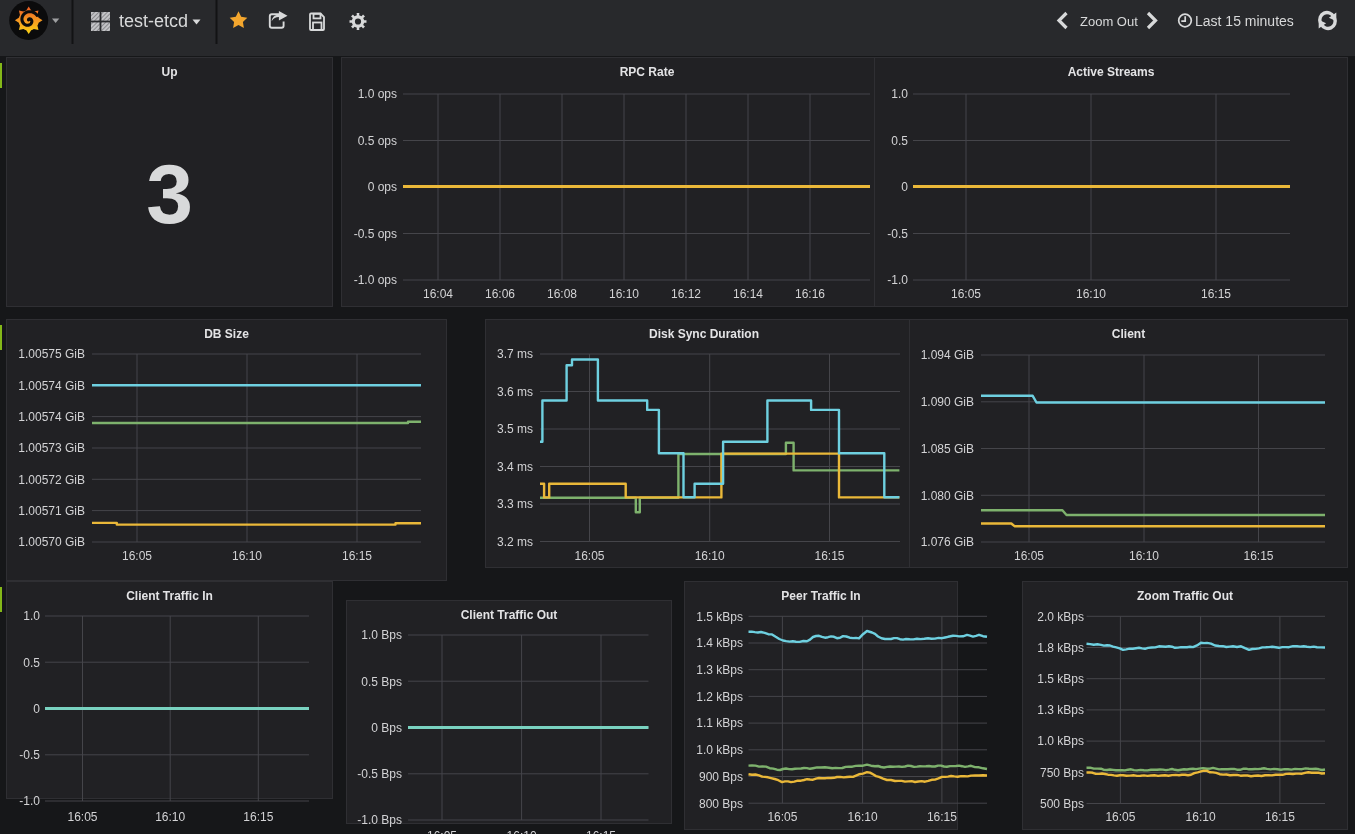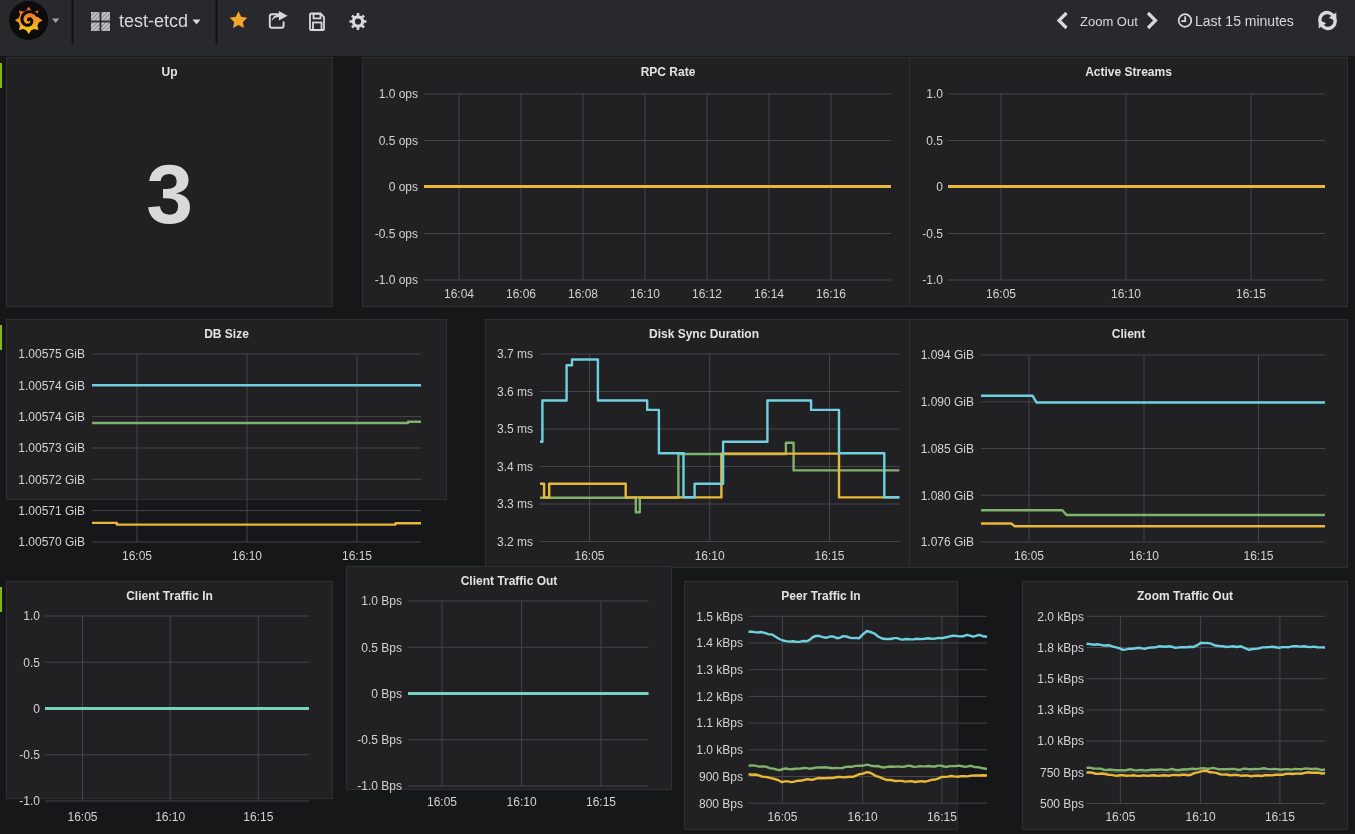--- a/index.html
+++ b/index.html
@@ -81,7 +81,7 @@
     <div class="ptitle">Up</div>
     <div class="bigstat">3</div>
   </div>
-<div class="panel" style="left:362px;top:57px;width:612px;height:250px">
+<div class="panel" style="left:341px;top:57px;width:612px;height:250px">
     <div class="ptitle">RPC Rate</div>
     <svg width="552" height="250" viewBox="0 0 552 250" style="position:absolute;left:0;top:0" font-family="Liberation Sans, sans-serif">
       <line x1="61.0" y1="36.0" x2="528.0" y2="36.0" stroke="#45454a" stroke-width="1"></line>

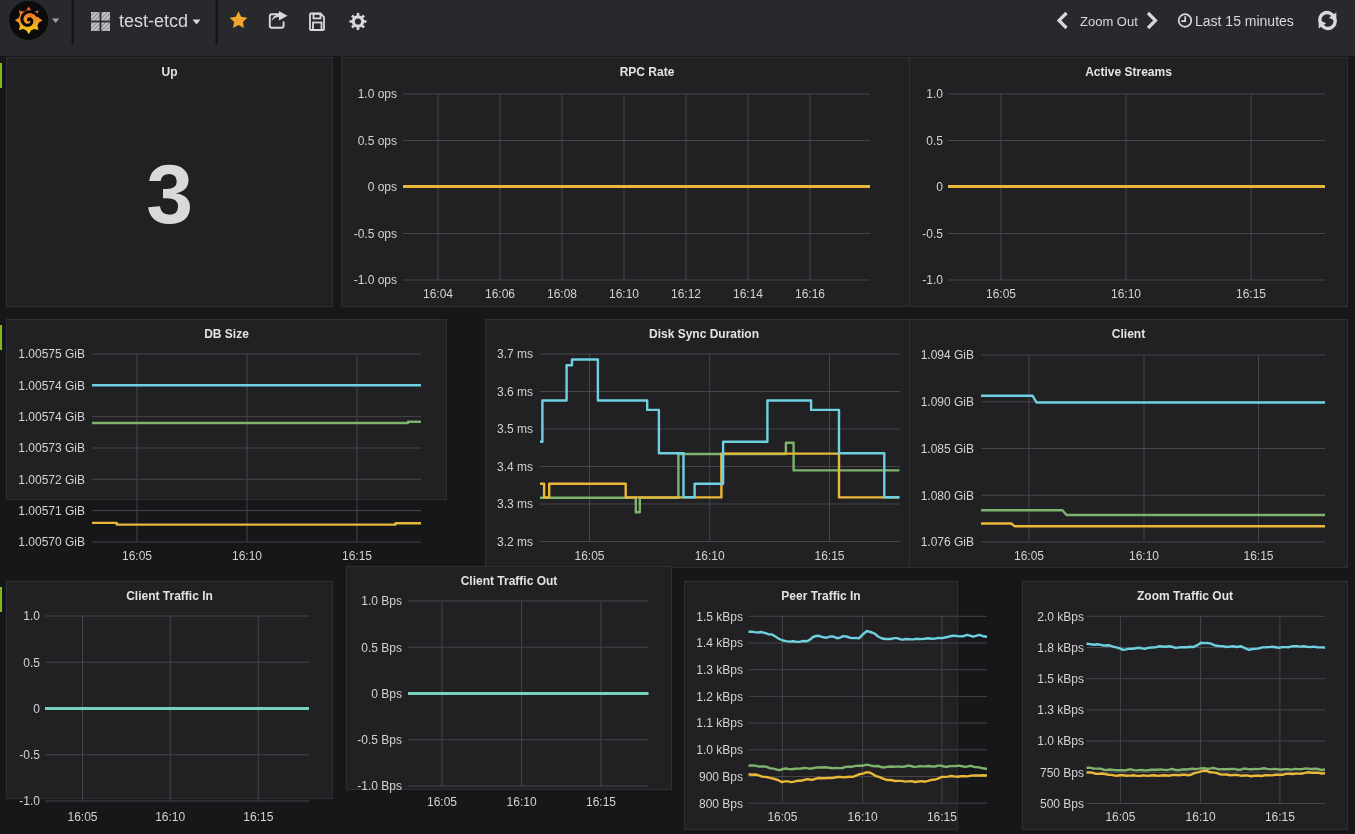--- a/index.html
+++ b/index.html
@@ -111,7 +111,7 @@
       <text x="468.0" y="235.5" dy="0.36em" text-anchor="middle" font-size="12" font-weight="400" fill="#d3d3d5">16:16</text>
     </svg>
   </div>
-<div class="panel" style="left:909px;top:57px;width:439px;height:250px">
+<div class="panel" style="left:874px;top:57px;width:474px;height:250px">
     <div class="ptitle">Active Streams</div>
     <svg width="439" height="250" viewBox="0 0 439 250" style="position:absolute;left:0;top:0" font-family="Liberation Sans, sans-serif">
       <line x1="38.0" y1="36.0" x2="415.0" y2="36.0" stroke="#45454a" stroke-width="1"></line>

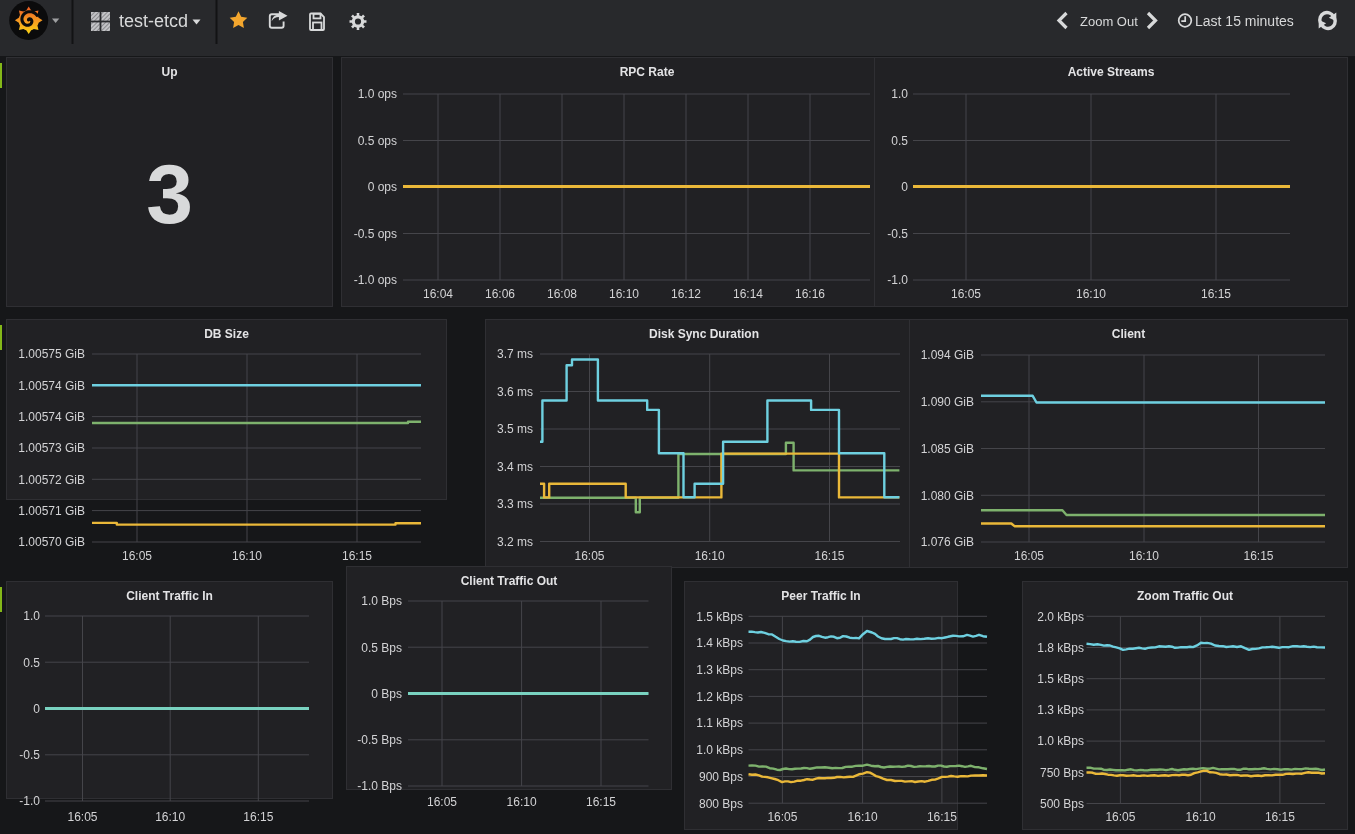--- a/index.html
+++ b/index.html
@@ -133,7 +133,7 @@
       <text x="341.0" y="235.5" dy="0.36em" text-anchor="middle" font-size="12" font-weight="400" fill="#d3d3d5">16:15</text>
     </svg>
   </div>
-<div class="panel" style="left:6px;top:319px;width:441px;height:181px">
+<div class="panel" style="left:6px;top:319px;width:441px;height:262px">
     <div class="ptitle">DB Size</div>
     <svg width="441" height="249" viewBox="0 0 441 249" style="position:absolute;left:0;top:0" font-family="Liberation Sans, sans-serif">
       <line x1="85.0" y1="34.0" x2="414.0" y2="34.0" stroke="#45454a" stroke-width="1"></line>

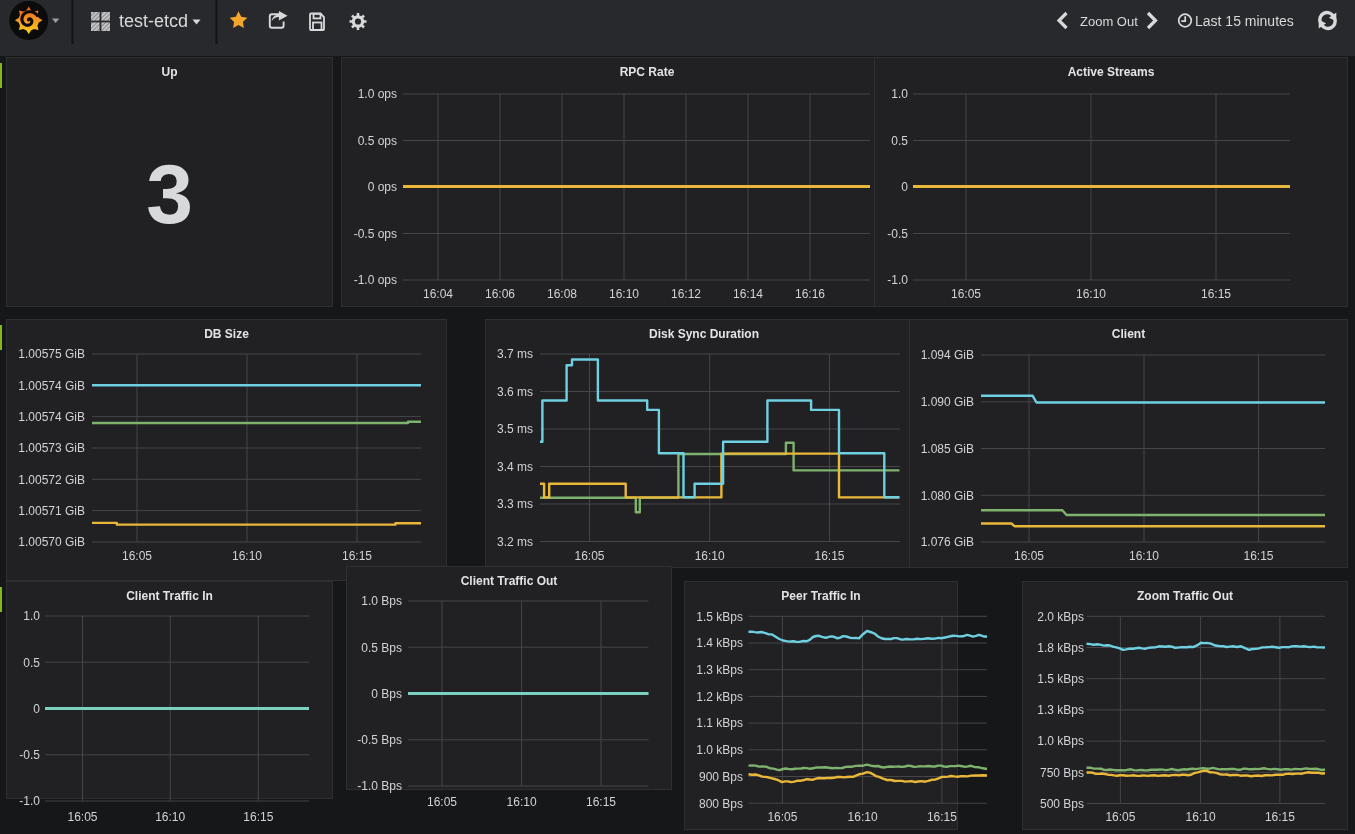--- a/index.html
+++ b/index.html
@@ -233,7 +233,7 @@
       <text x="251.3" y="235.0" dy="0.36em" text-anchor="middle" font-size="12" font-weight="400" fill="#d3d3d5">16:15</text>
     </svg>
   </div>
-<div class="panel" style="left:346px;top:566px;width:326px;height:224px">
+<div class="panel" style="left:346px;top:600px;width:326px;height:224px">
     <div class="ptitle">Client Traffic Out</div>
     <svg width="326" height="249" viewBox="0 0 326 249" style="position:absolute;left:0;top:0" font-family="Liberation Sans, sans-serif">
       <line x1="61.0" y1="34.0" x2="301.5" y2="34.0" stroke="#45454a" stroke-width="1"></line>

